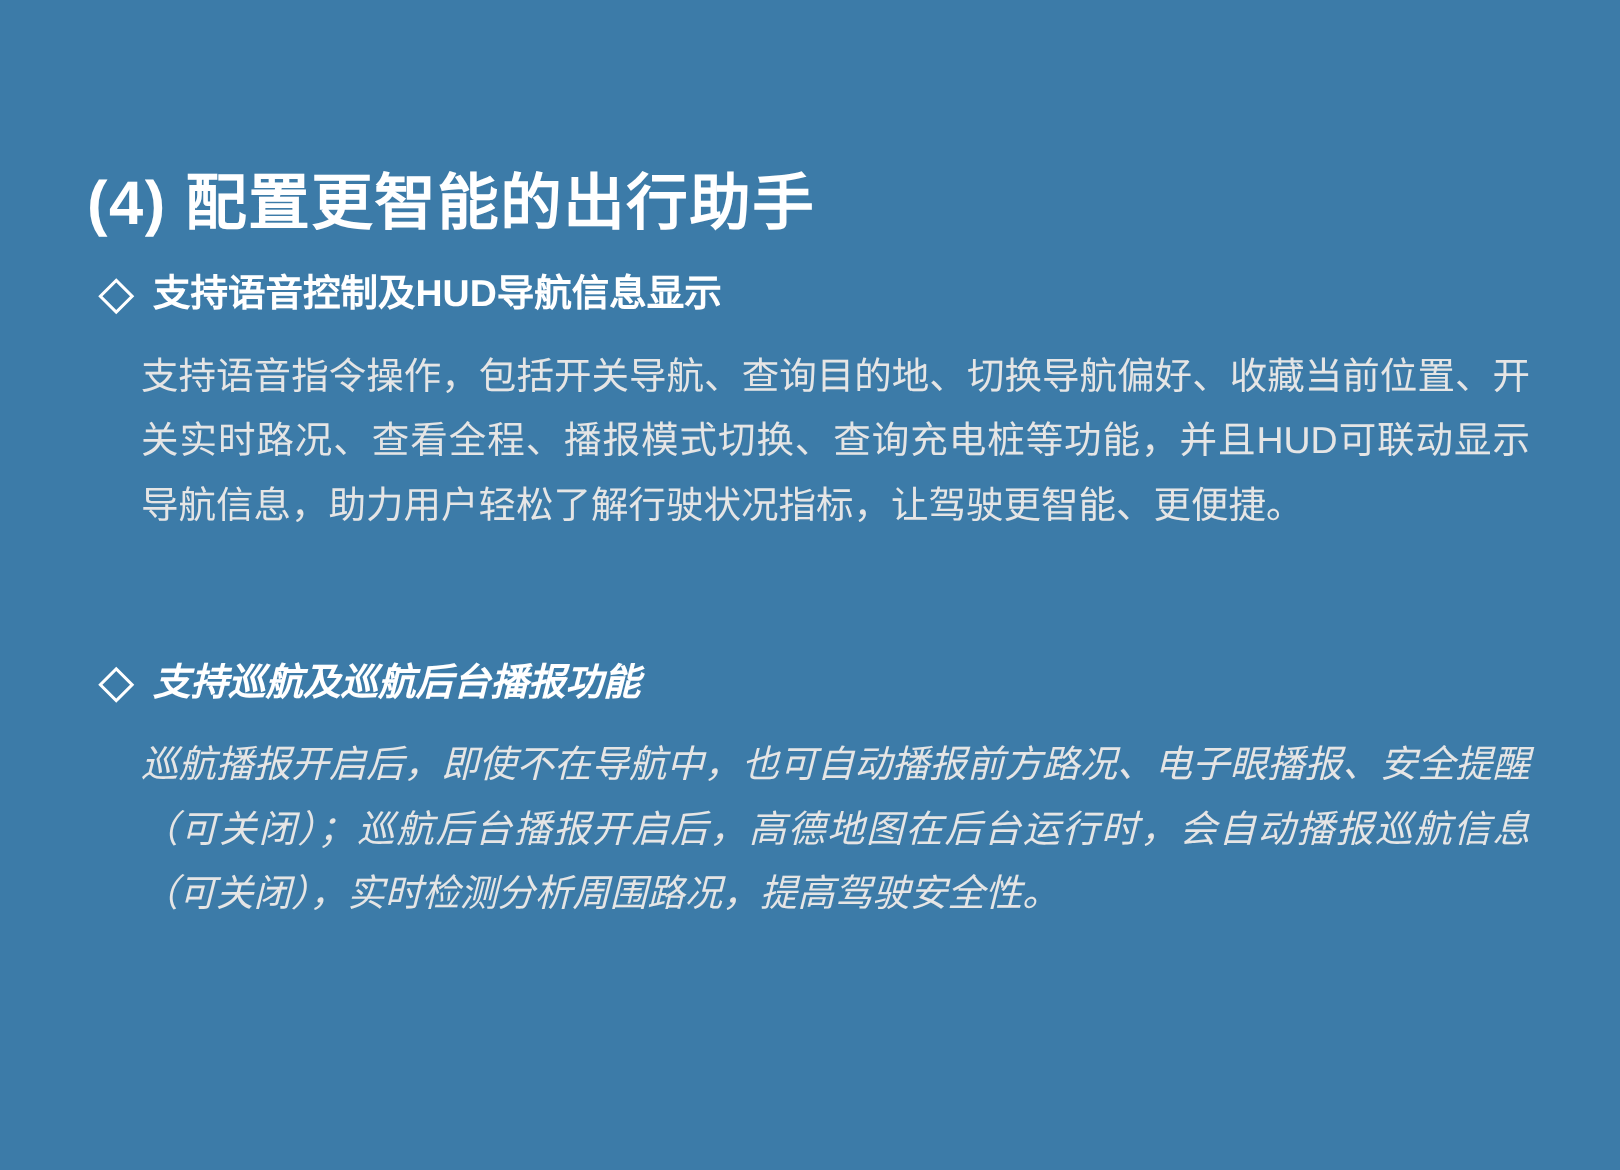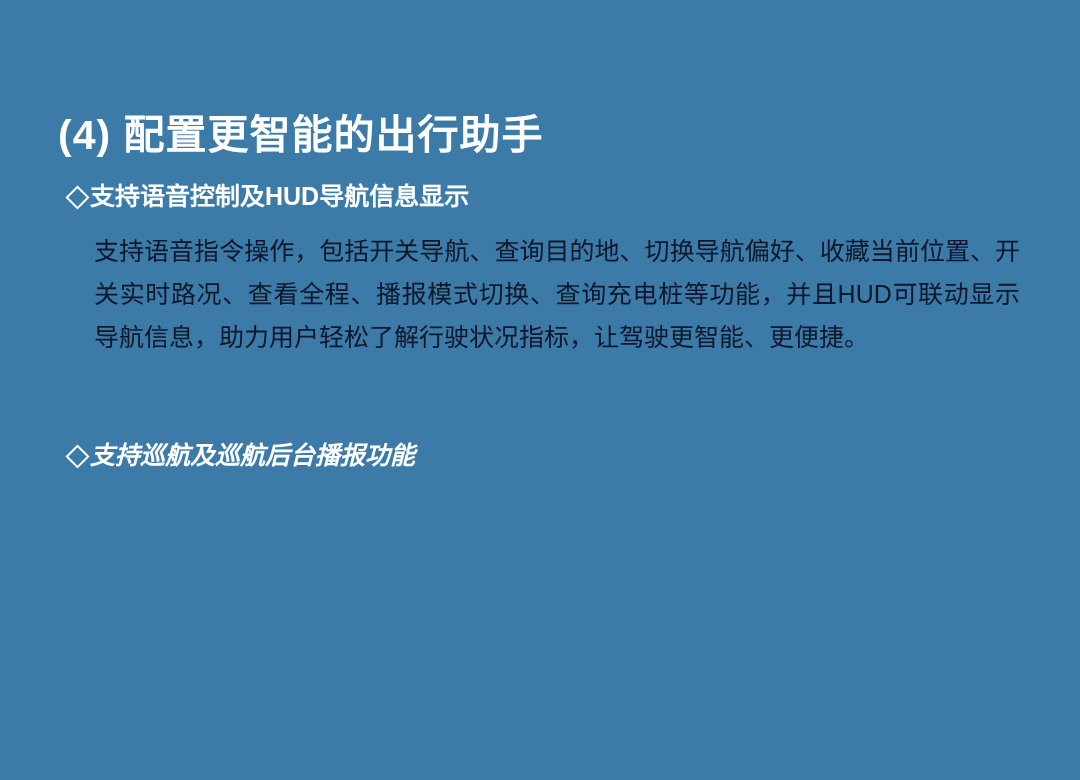--- a/index.html
+++ b/index.html
@@ -36,7 +36,7 @@
   .section-heading {
     display: flex;
     align-items: flex-start;
-    gap: 2px;
+    gap: 14px;
     font-size: 25px;
     font-weight: 700;
     line-height: 1.35;

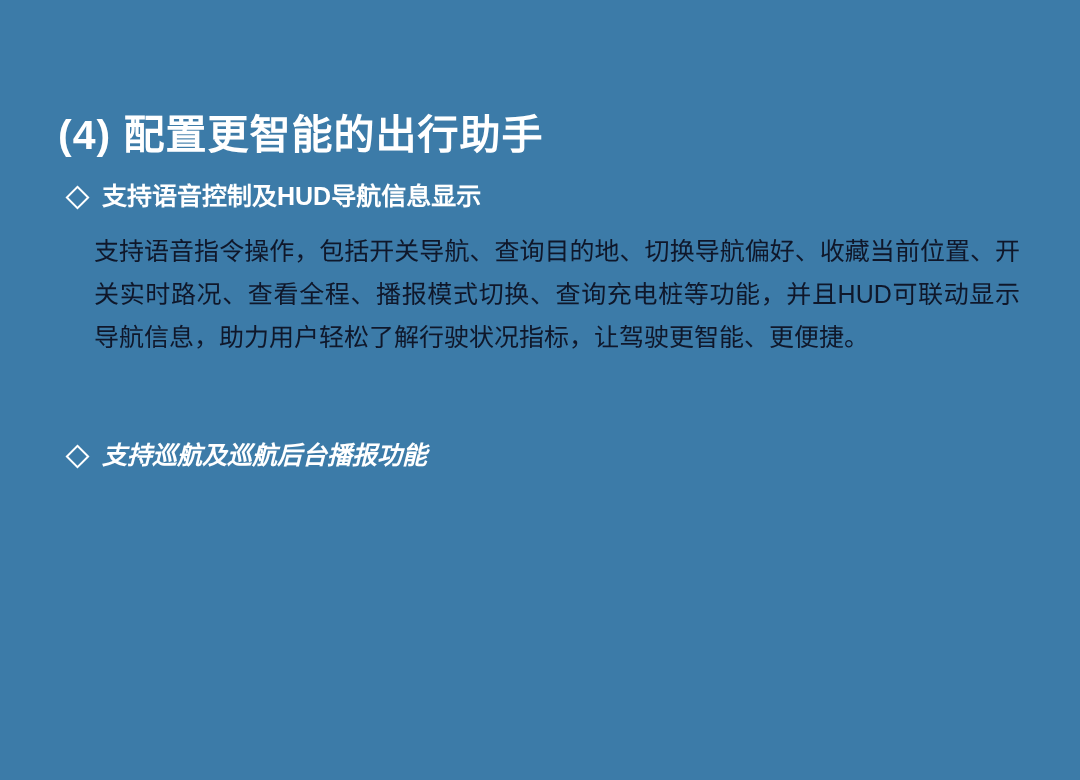--- a/index.html
+++ b/index.html
@@ -71,7 +71,7 @@
     padding-left: 36px;
     padding-right: 2px;
     text-align: justify;
-    color: #0f172a;
+    color: #e5e5e5;
     font-weight: 400;
   }
   .spacer-gap {

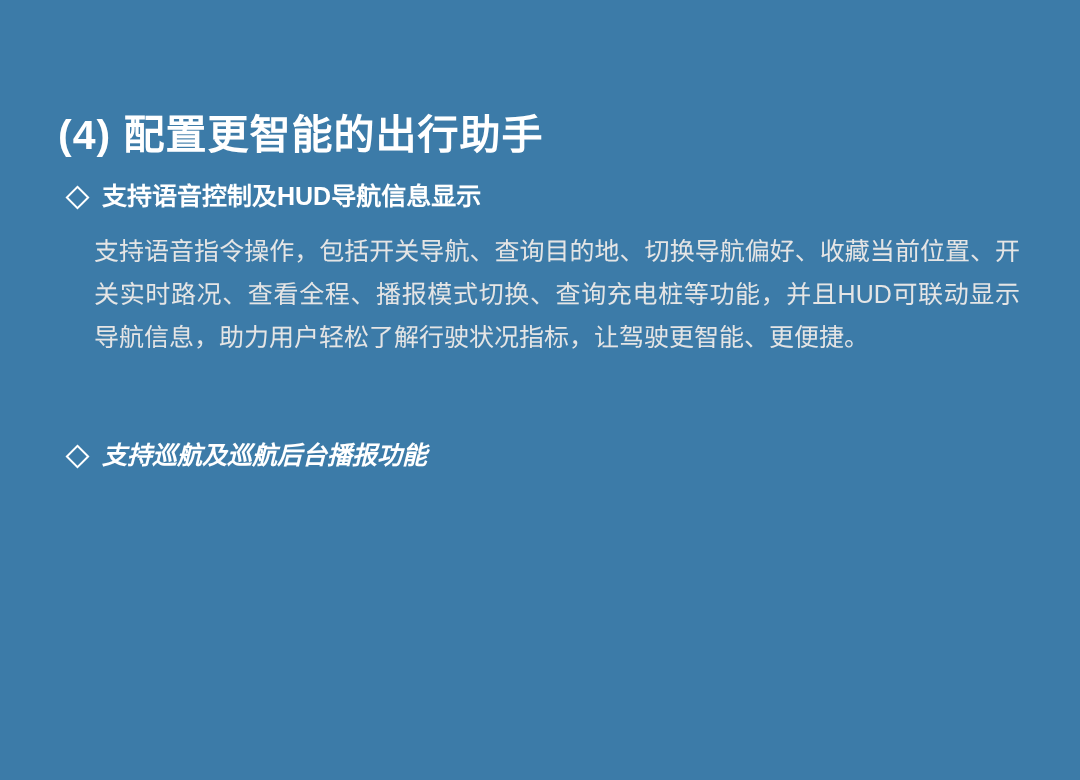--- a/index.html
+++ b/index.html
@@ -104,6 +104,7 @@
       <span class="diamond-icon"></span>
       <span class="section-heading-text">支持巡航及巡航后台播报功能</span>
     </div>
+    <p class="body-text">巡航播报开启后，即使不在导航中，也可自动播报前方路况、电子眼播报、安全提醒（可关闭）；巡航后台播报开启后，高德地图在后台运行时，会自动播报巡航信息（可关闭），实时检测分析周围路况，提高驾驶安全性。</p>
   </div>
 
 </div>

